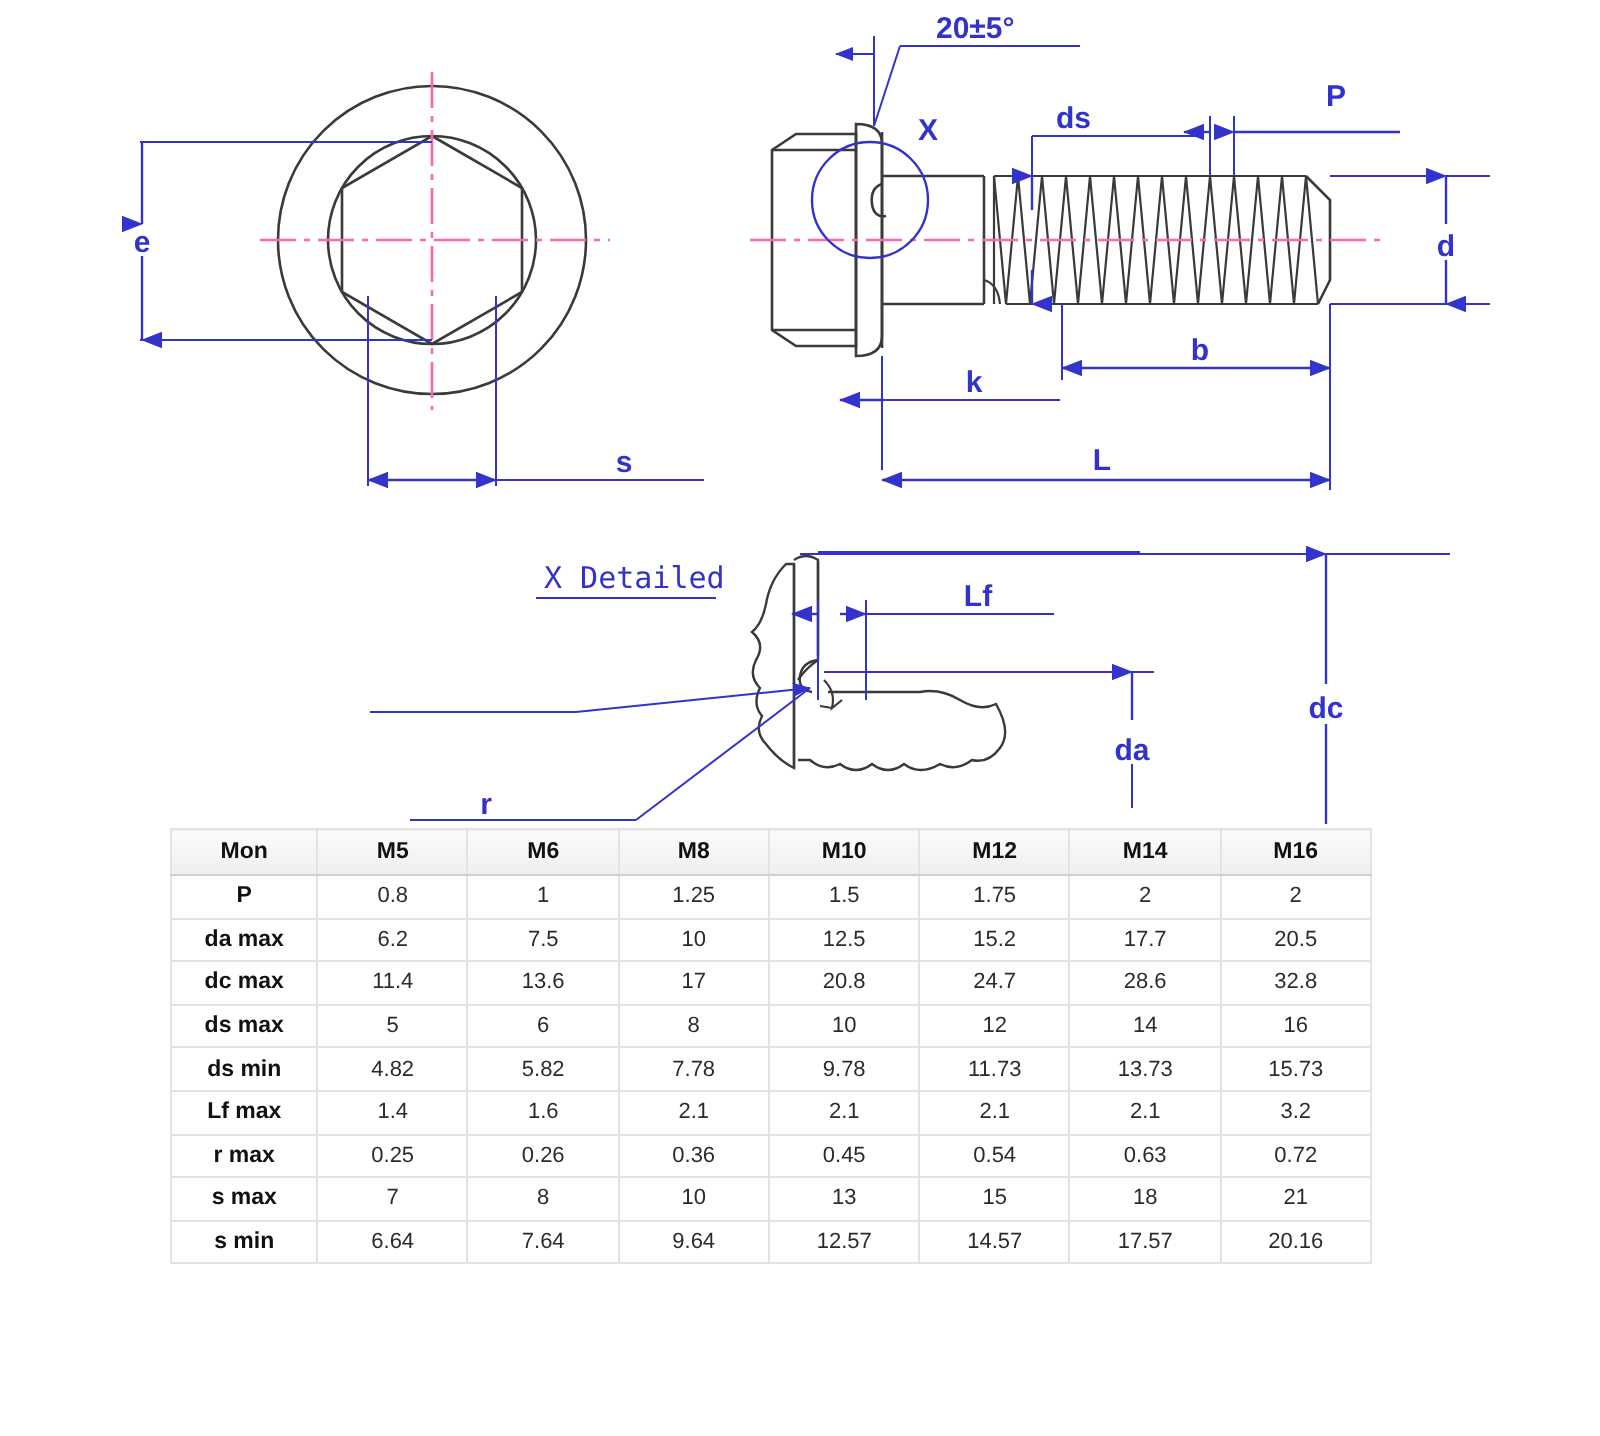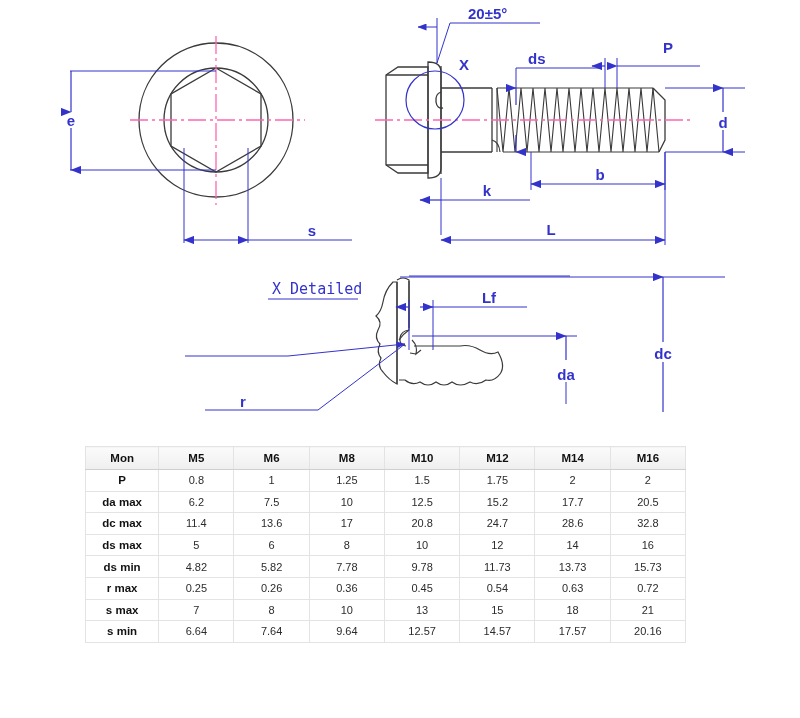--- a/index.html
+++ b/index.html
@@ -14,7 +14,7 @@
 
   
   #spec-table-wrap{
-    position:absolute;left:85px;top:446px;width:601px;
+    position:absolute;left:85px;top:414px;width:601px;
   }
   table.spec{
     border-collapse:collapse;width:601px;

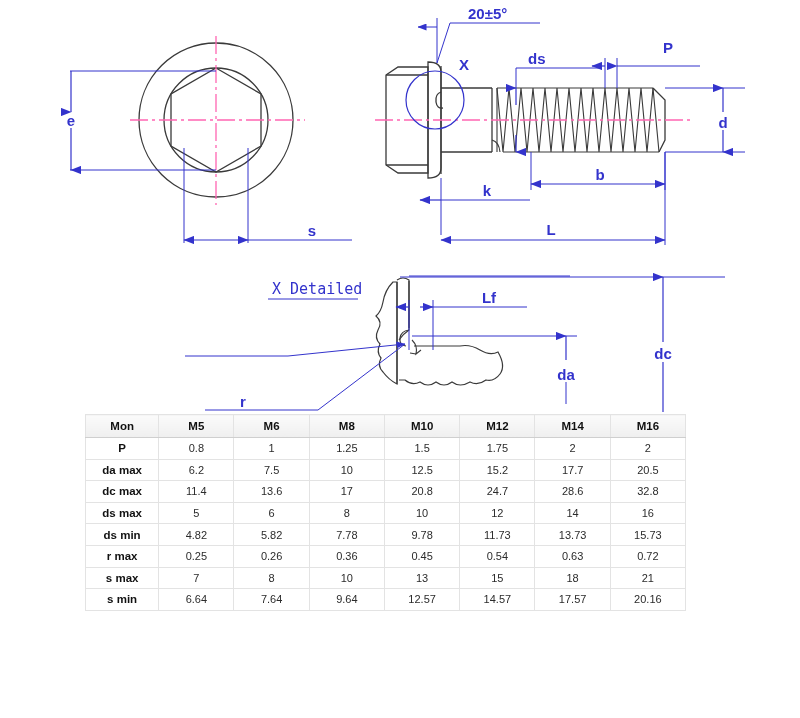--- a/index.html
+++ b/index.html
@@ -280,6 +280,16 @@
         <td>15.73</td>
       </tr>
       <tr>
+        <th>Lf max</th>
+        <td>1.4</td>
+        <td>1.6</td>
+        <td>2.1</td>
+        <td>2.1</td>
+        <td>2.1</td>
+        <td>2.1</td>
+        <td>3.2</td>
+      </tr>
+      <tr>
         <th>r max</th>
         <td>0.25</td>
         <td>0.26</td>

